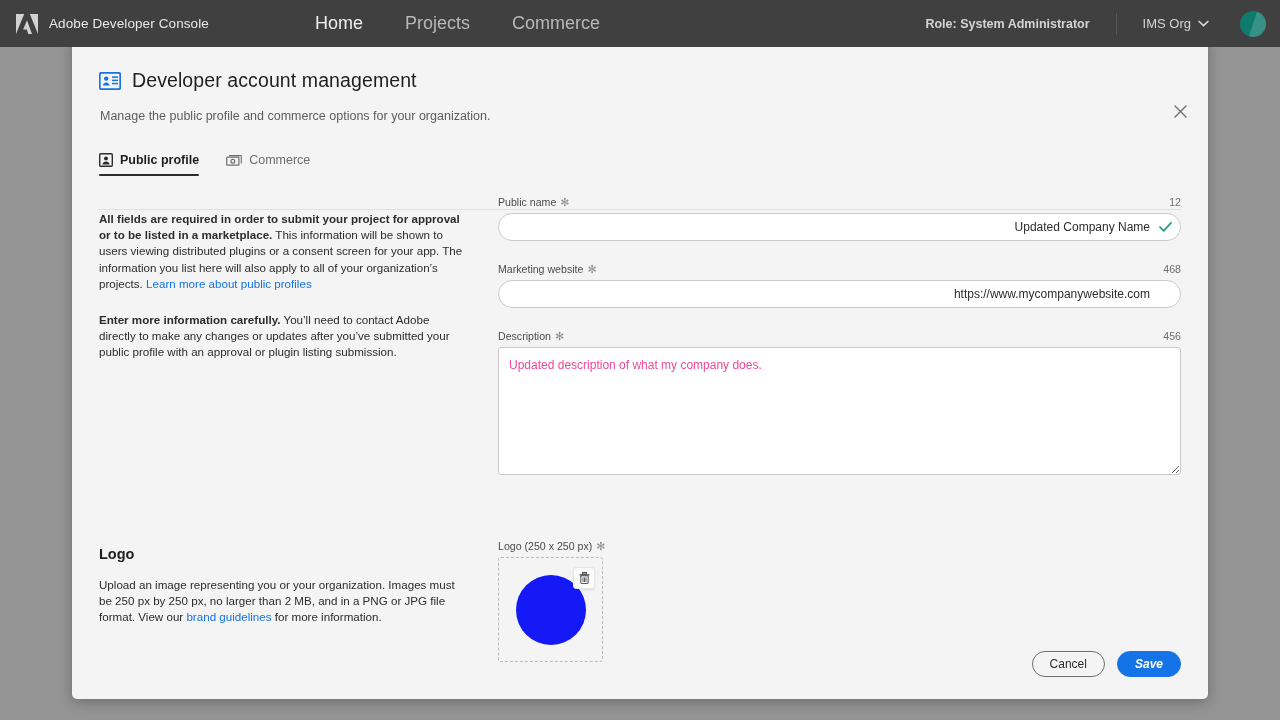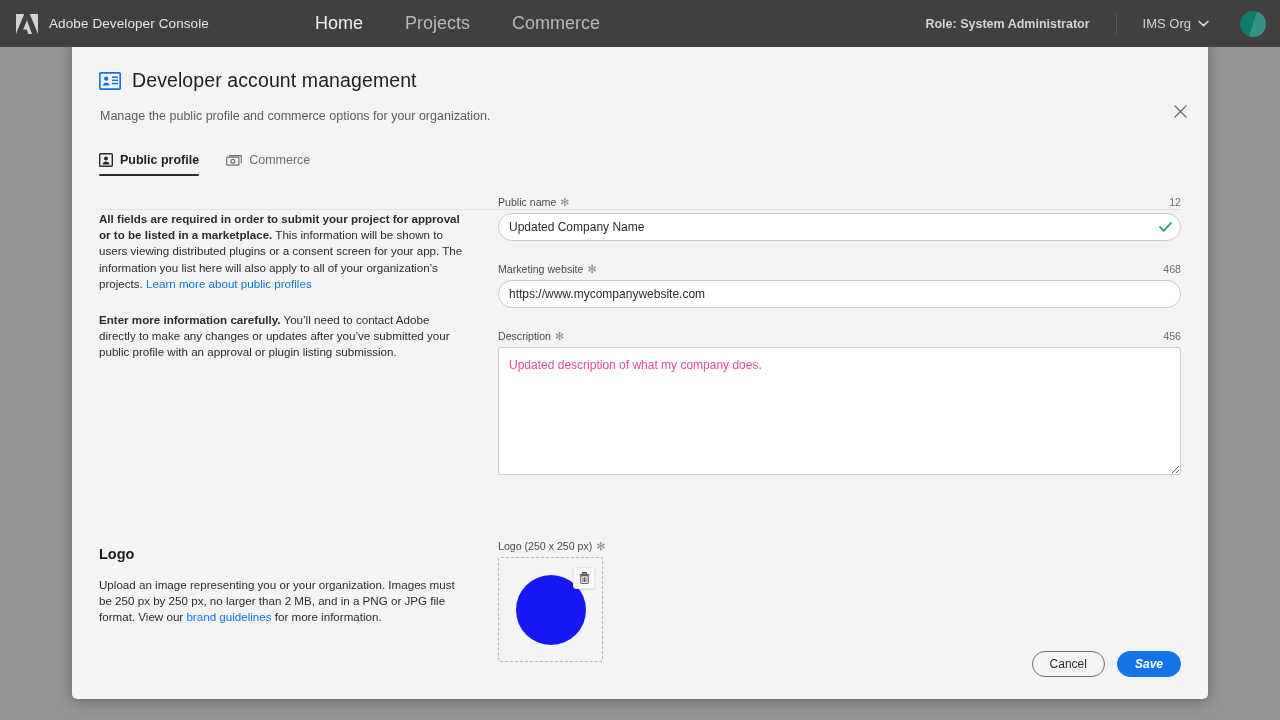--- a/index.html
+++ b/index.html
@@ -108,7 +108,7 @@
   .text-input {
     width: 100%; height: 28px; border: 1px solid #cacaca; border-radius: 14px;
     background: #ffffff; color: #2c2c2c; font-size: 12px;
-    padding: 0 30px 0 10px; font-family: "Liberation Sans", sans-serif; outline: none;
+    padding: 0 30px 0 10px; font-family: "Liberation Sans", sans-serif; outline: none; text-align: right;
   }
   .check-ok {
     position: absolute; right: 9px; top: 50%; transform: translateY(-50%);

